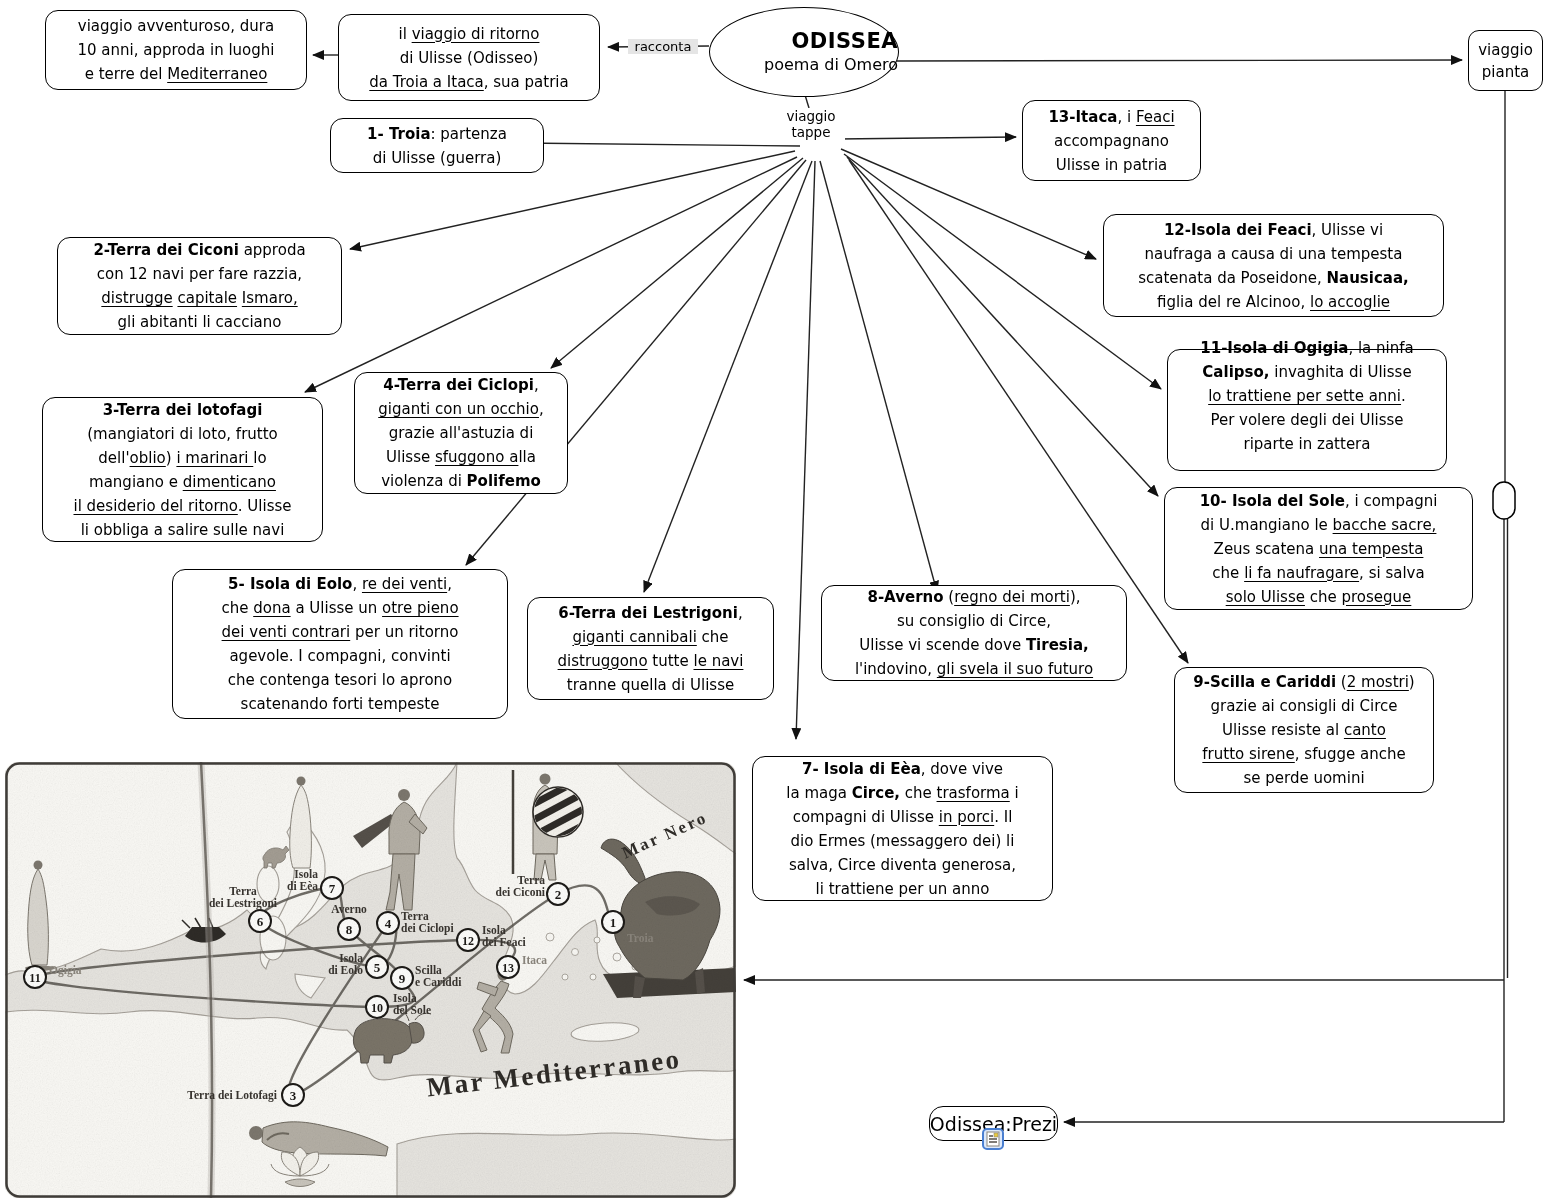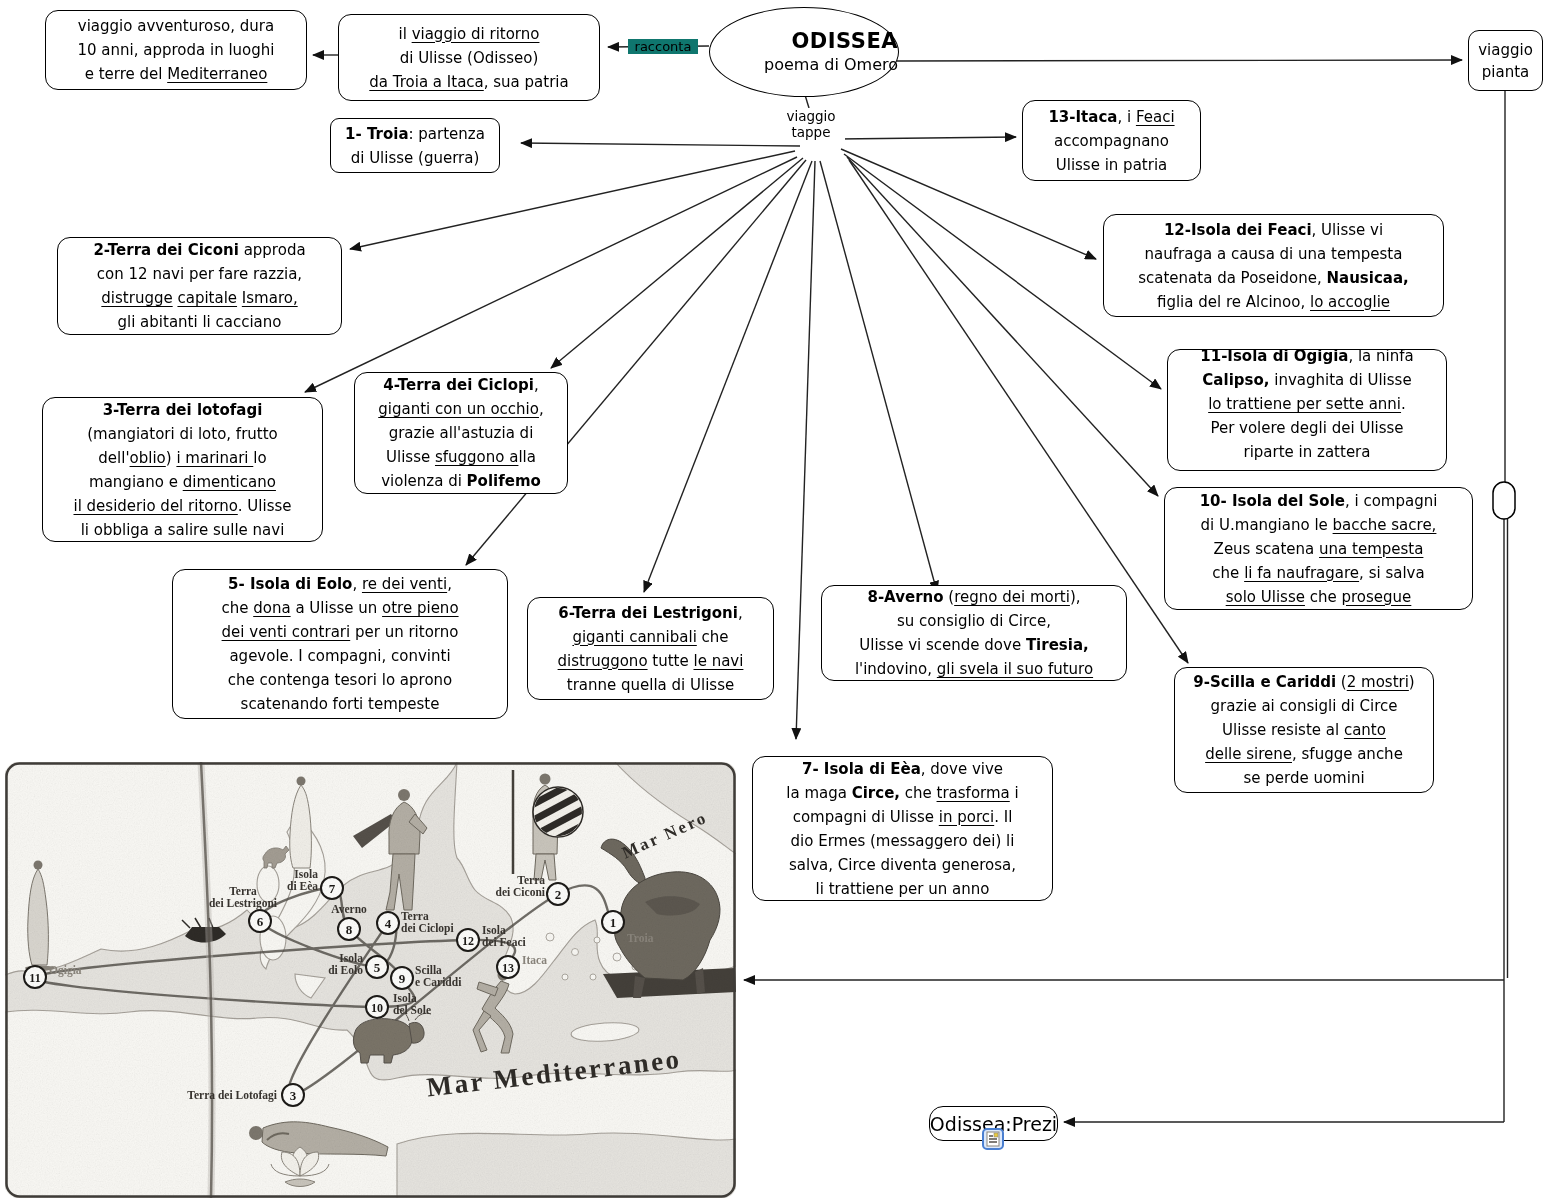--- a/index.html
+++ b/index.html
@@ -13,7 +13,7 @@
     position:absolute;z-index:2;box-sizing:border-box;
     background:#fff;border:1.6px solid #000;border-radius:13px;
     display:flex;flex-direction:column;justify-content:center;align-items:center;
-    font-size:15px;line-height:24px;text-align:center;padding:6px 6px;
+    font-size:15px;line-height:24px;text-align:center;padding:14px 6px;
     white-space:nowrap;
   }
   .node .u, .u{text-decoration:underline;text-underline-offset:3px;}

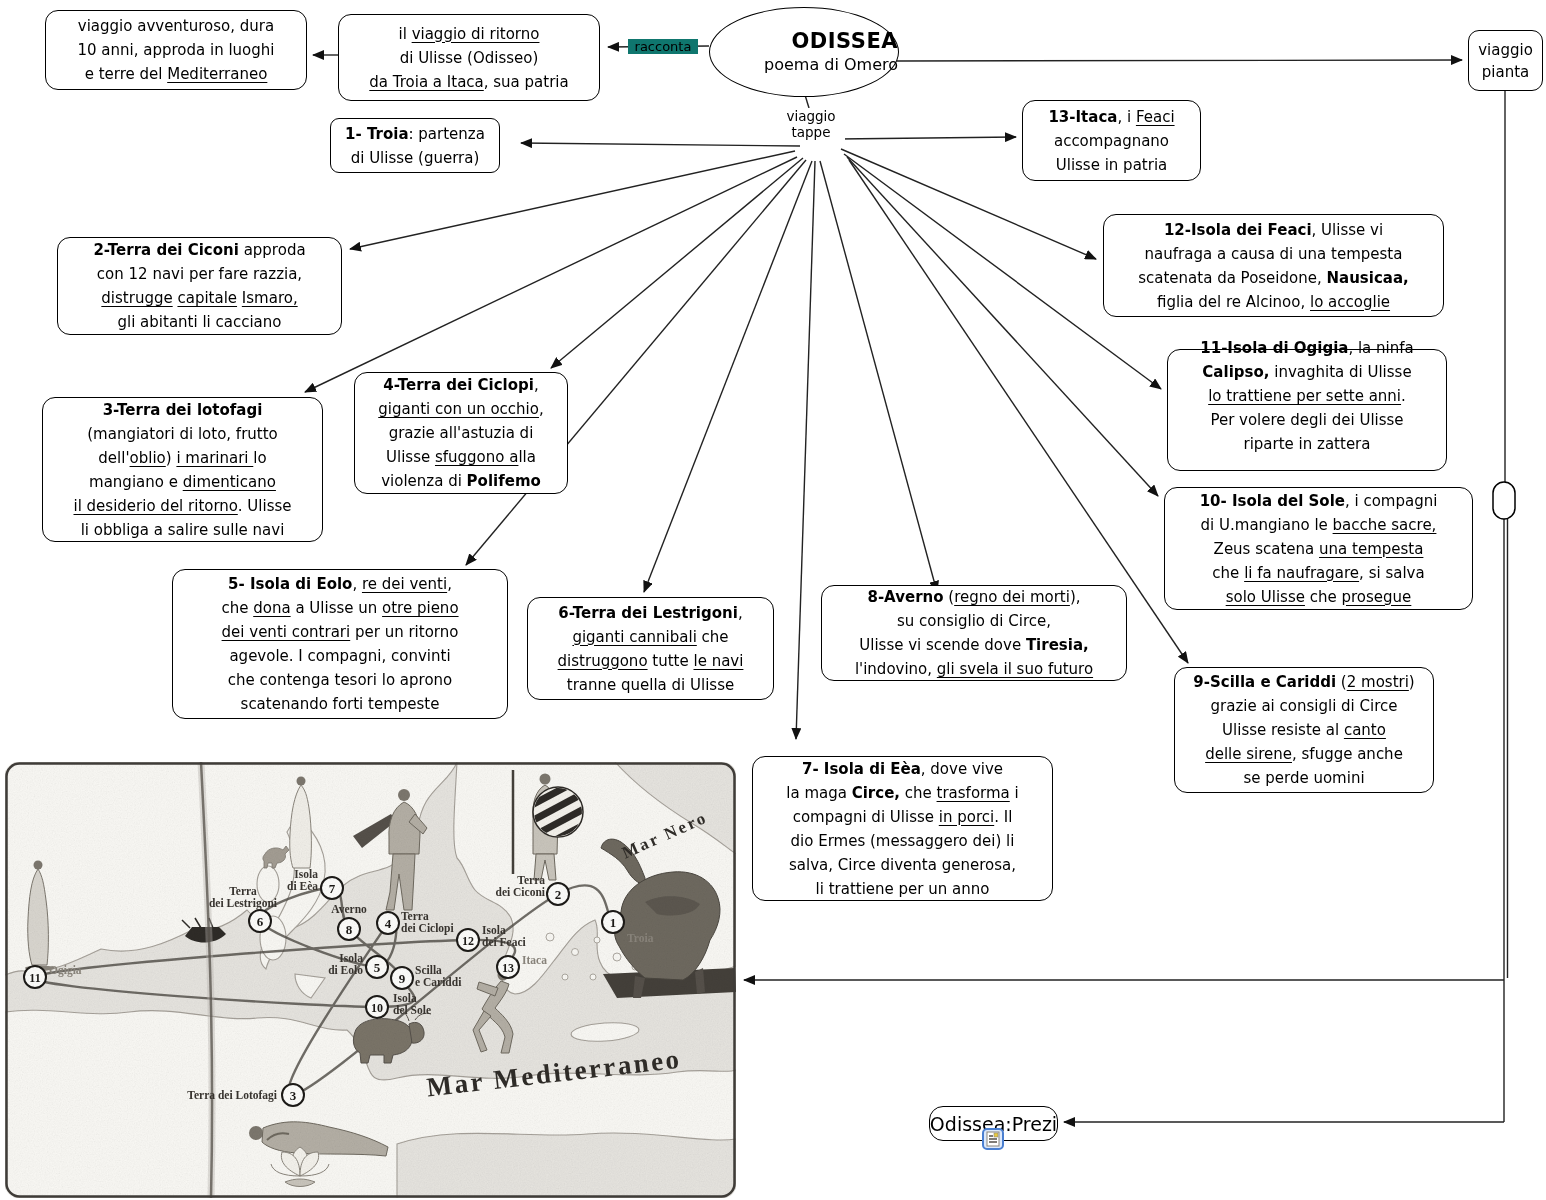--- a/index.html
+++ b/index.html
@@ -25,7 +25,7 @@
   .oval .title{font-weight:bold;font-size:21px;letter-spacing:.5px;line-height:26px;}
   .oval .subtitle{font-size:16px;line-height:22px;}
   .edge-label{
-    position:absolute;z-index:2;background:#0f766e;font-size:13px;line-height:15px;
+    position:absolute;z-index:2;background:#e5e5e5;font-size:13px;line-height:15px;
     text-align:center;padding:0 2px;
   }
   .hub-label{

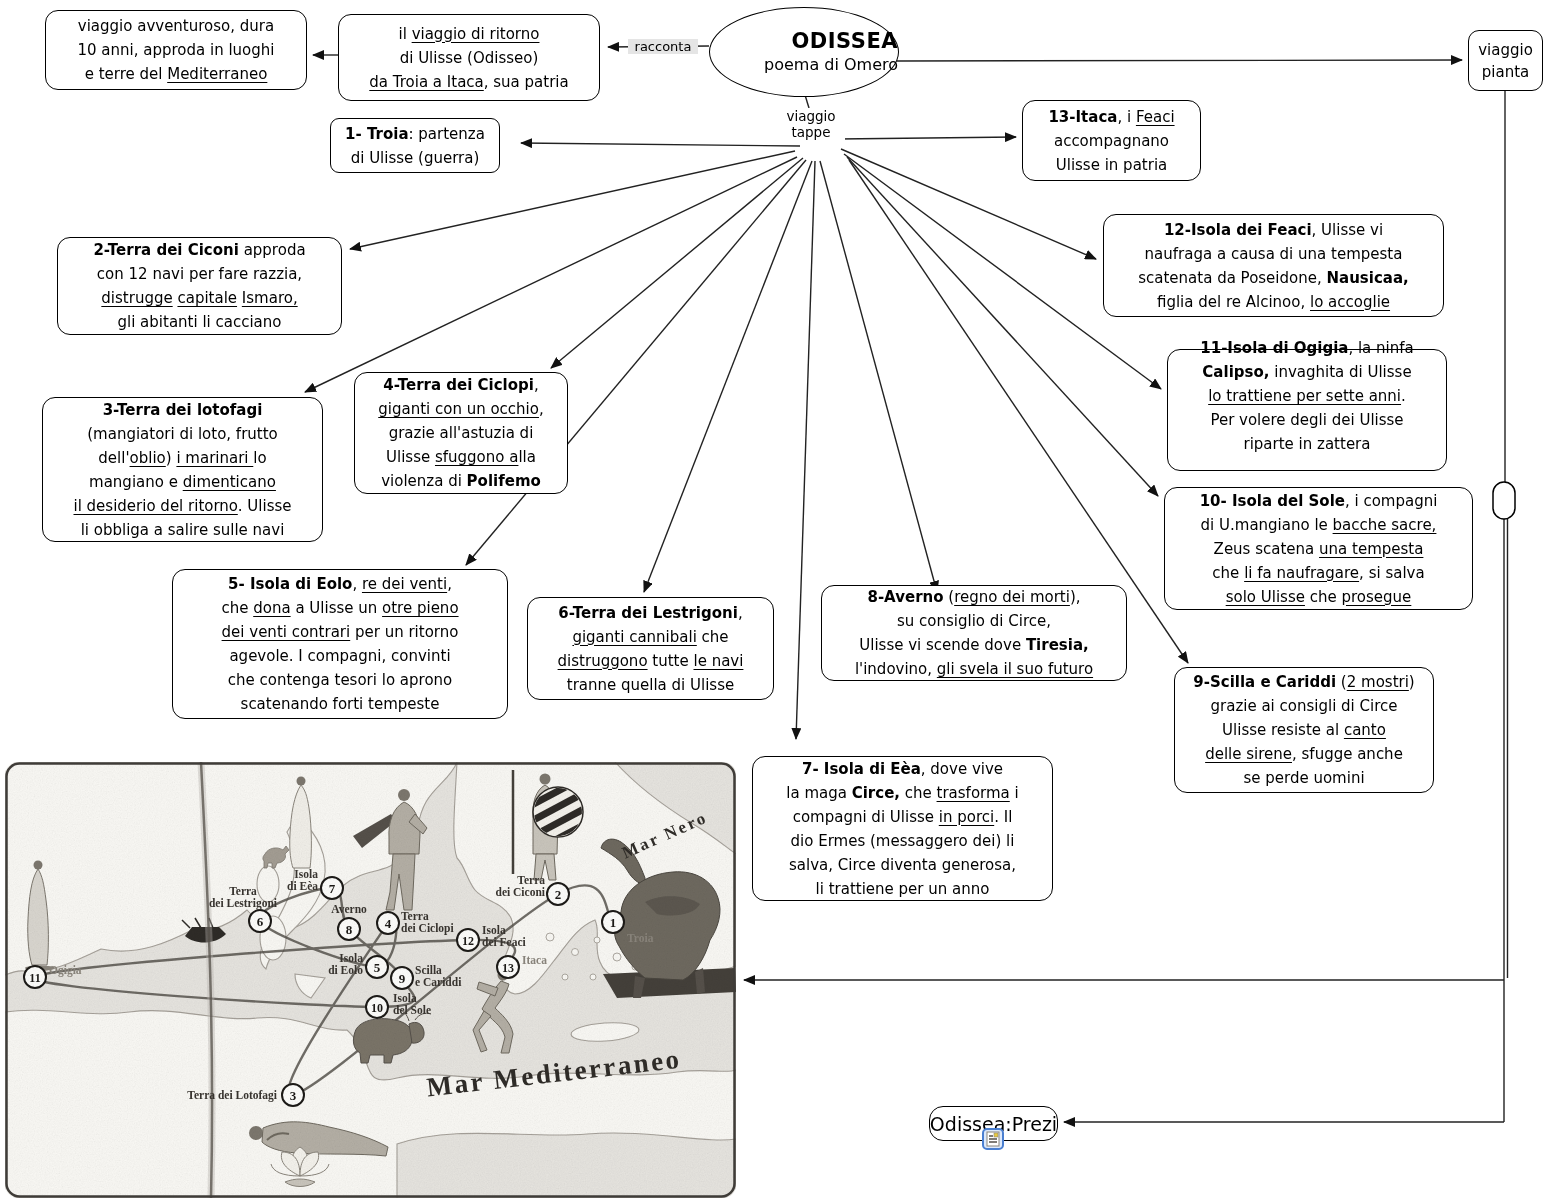--- a/index.html
+++ b/index.html
@@ -97,7 +97,7 @@
   <span>viaggio</span><br><span>tappe</span>
 </div>
 
-<div class="node" style="left:330px;top:118px;width:170px;height:55px;border-radius:9px;">
+<div class="node" style="left:330px;top:118px;width:214px;height:55px;">
   <div><span style="font-weight: bold;">1- Troia</span><span>: partenza</span><br><span>di Ulisse (guerra)</span></div>
 </div>
 

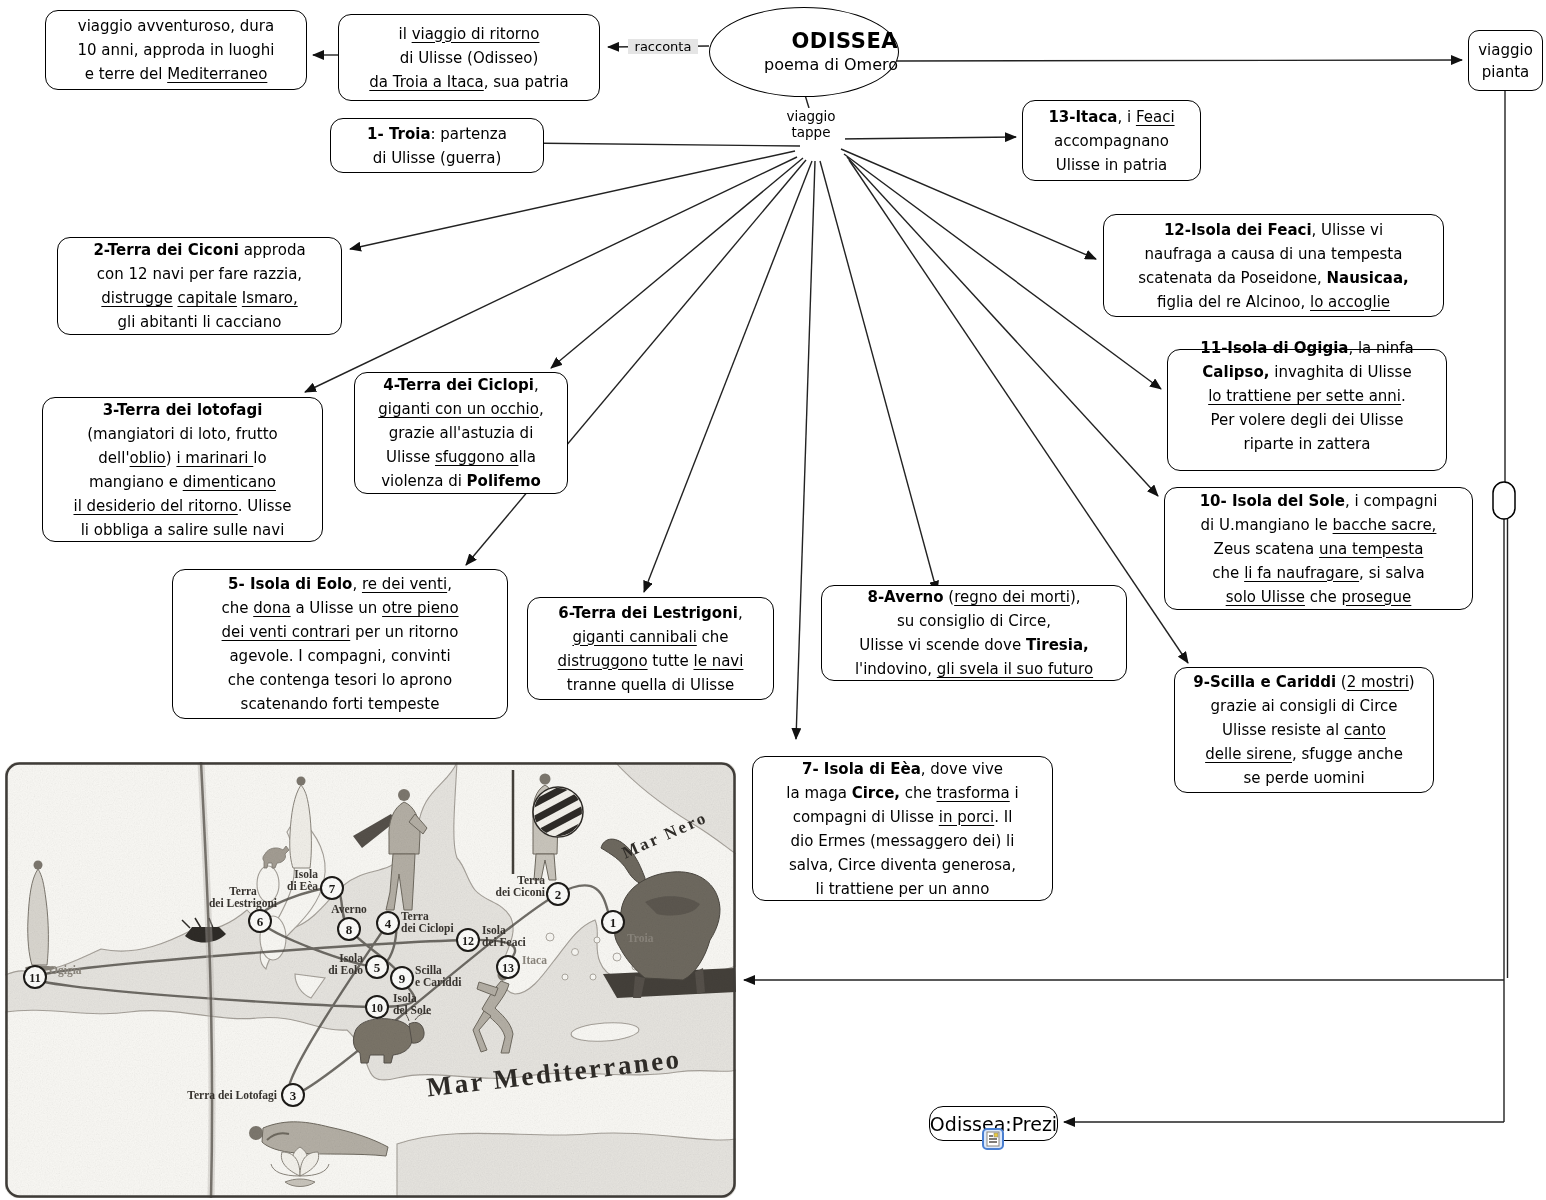--- a/index.html
+++ b/index.html
@@ -142,7 +142,7 @@
 </div>
 
 <div class="node" style="left:1174px;top:667px;width:260px;height:126px;">
-  <div><span style="font-weight: bold;">9-Scilla e Cariddi</span><span> (</span><span class="u">2 mostri</span><span>)</span><br><span>grazie ai consigli di Circe</span><br><span>Ulisse resiste al </span><span class="u">canto </span><br><span class="u">delle sirene</span><span>, sfugge anche</span><br><span>se perde uomini</span></div>
+  <div><span style="font-weight: bold;">9-Scilla e Cariddi</span><span> (</span><span class="u">2 mostri</span><span>)</span><br><span>grazie ai consigli di Circe</span><br><span>Ulisse resiste al </span><span class="u">canto </span><br><span class="u">frutto sirene</span><span>, sfugge anche</span><br><span>se perde uomini</span></div>
 </div>
 
 <div class="node" style="left:752px;top:744px;width:301px;height:145px;margin-top:12px;">

